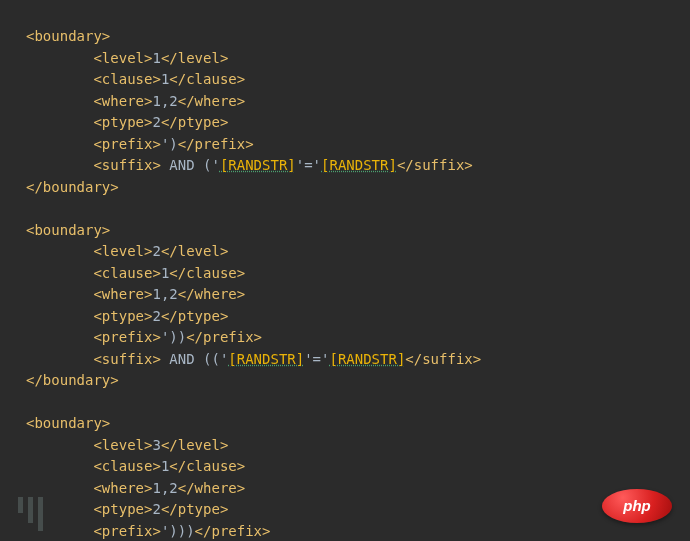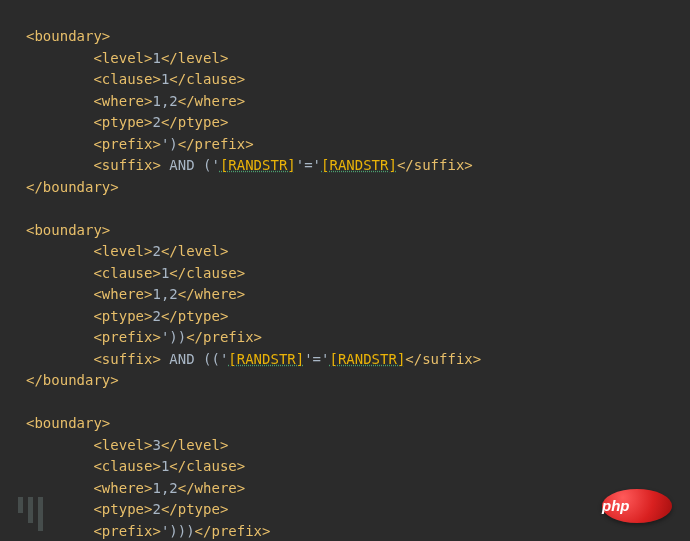--- a/index.html
+++ b/index.html
@@ -61,7 +61,7 @@
     border-radius: 50% / 50%;
     display: flex;
     align-items: center;
-    justify-content: flex-start;
+    justify-content: center;
     font-family: Arial, sans-serif;
     font-size: 15px;
     font-weight: bold;

